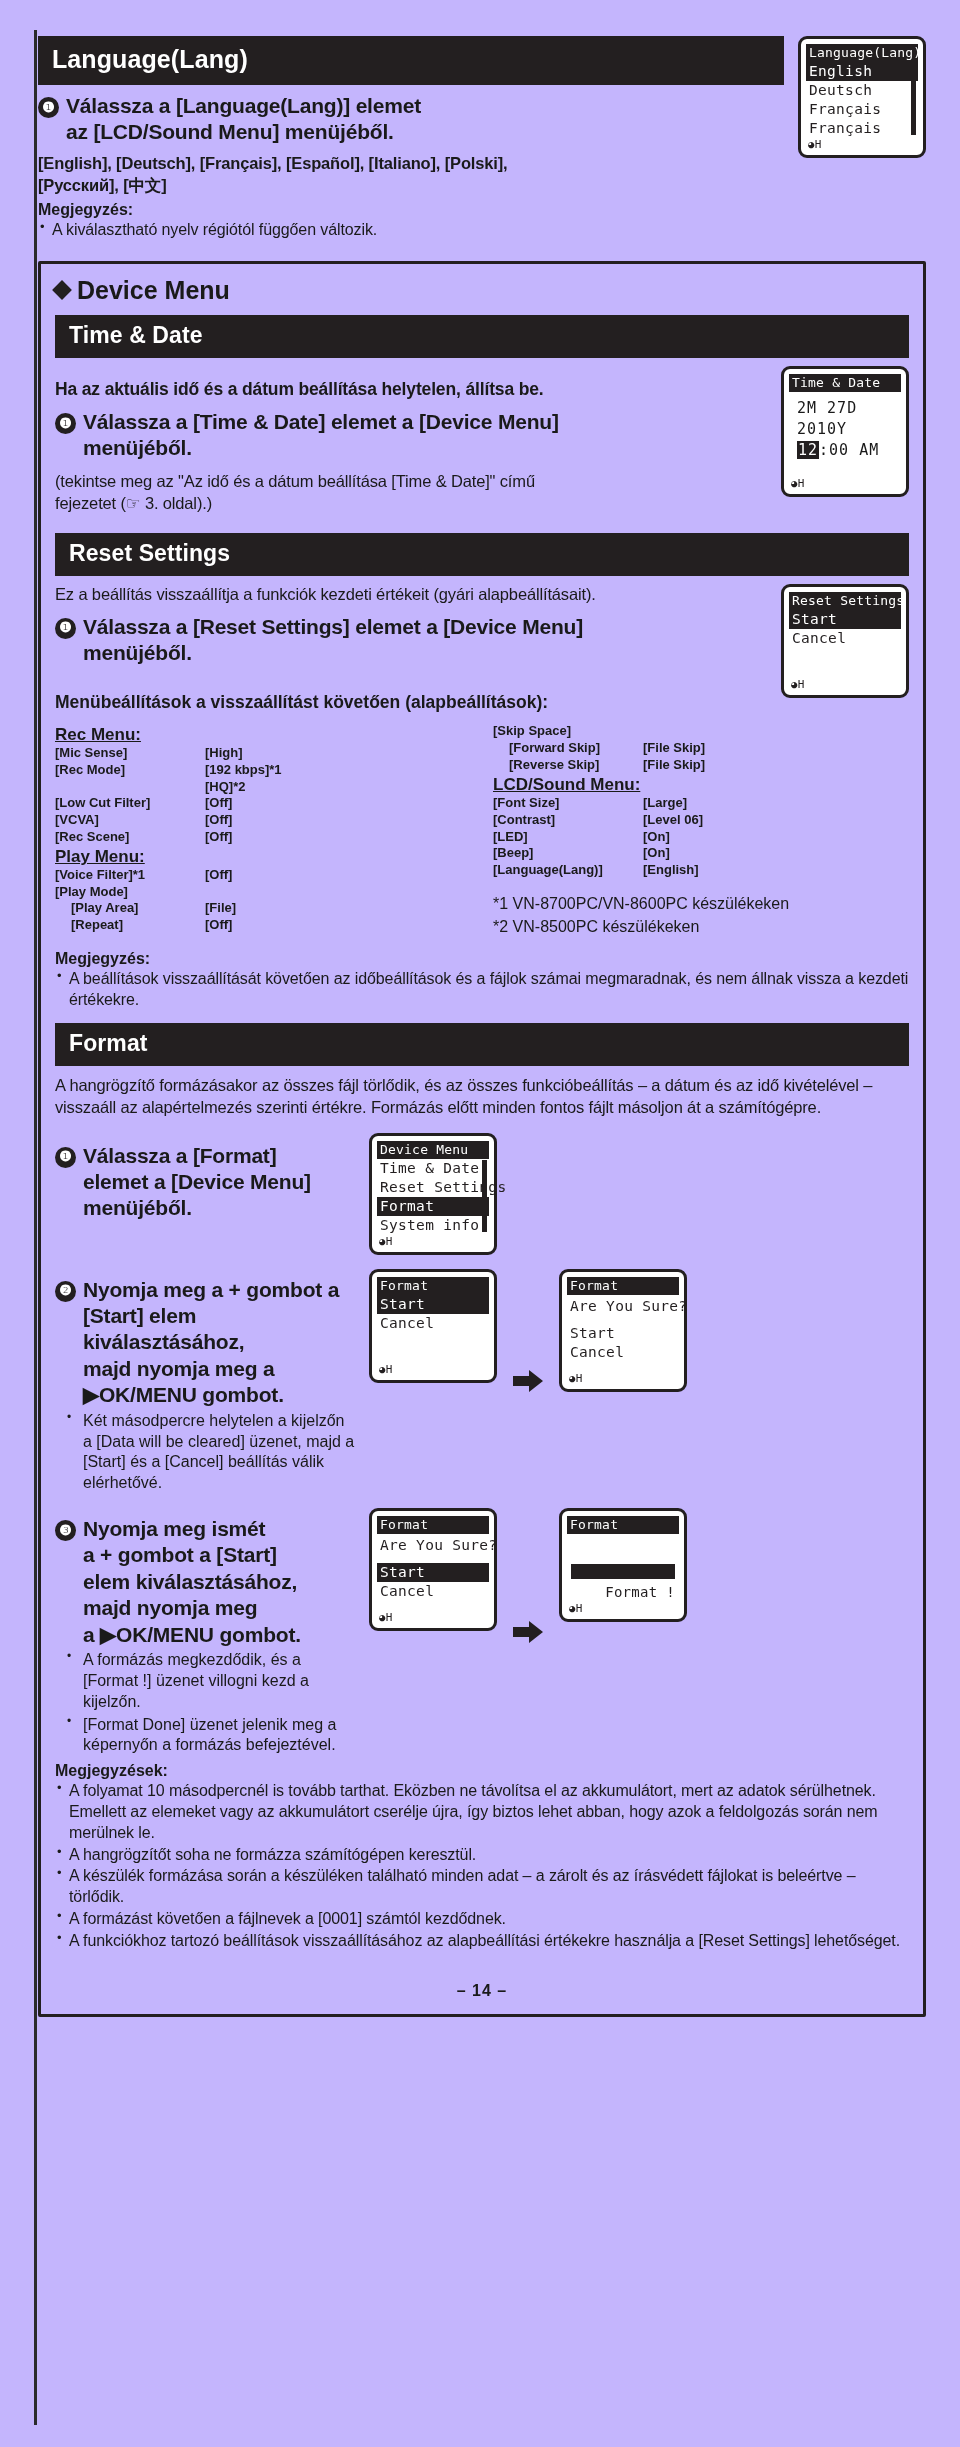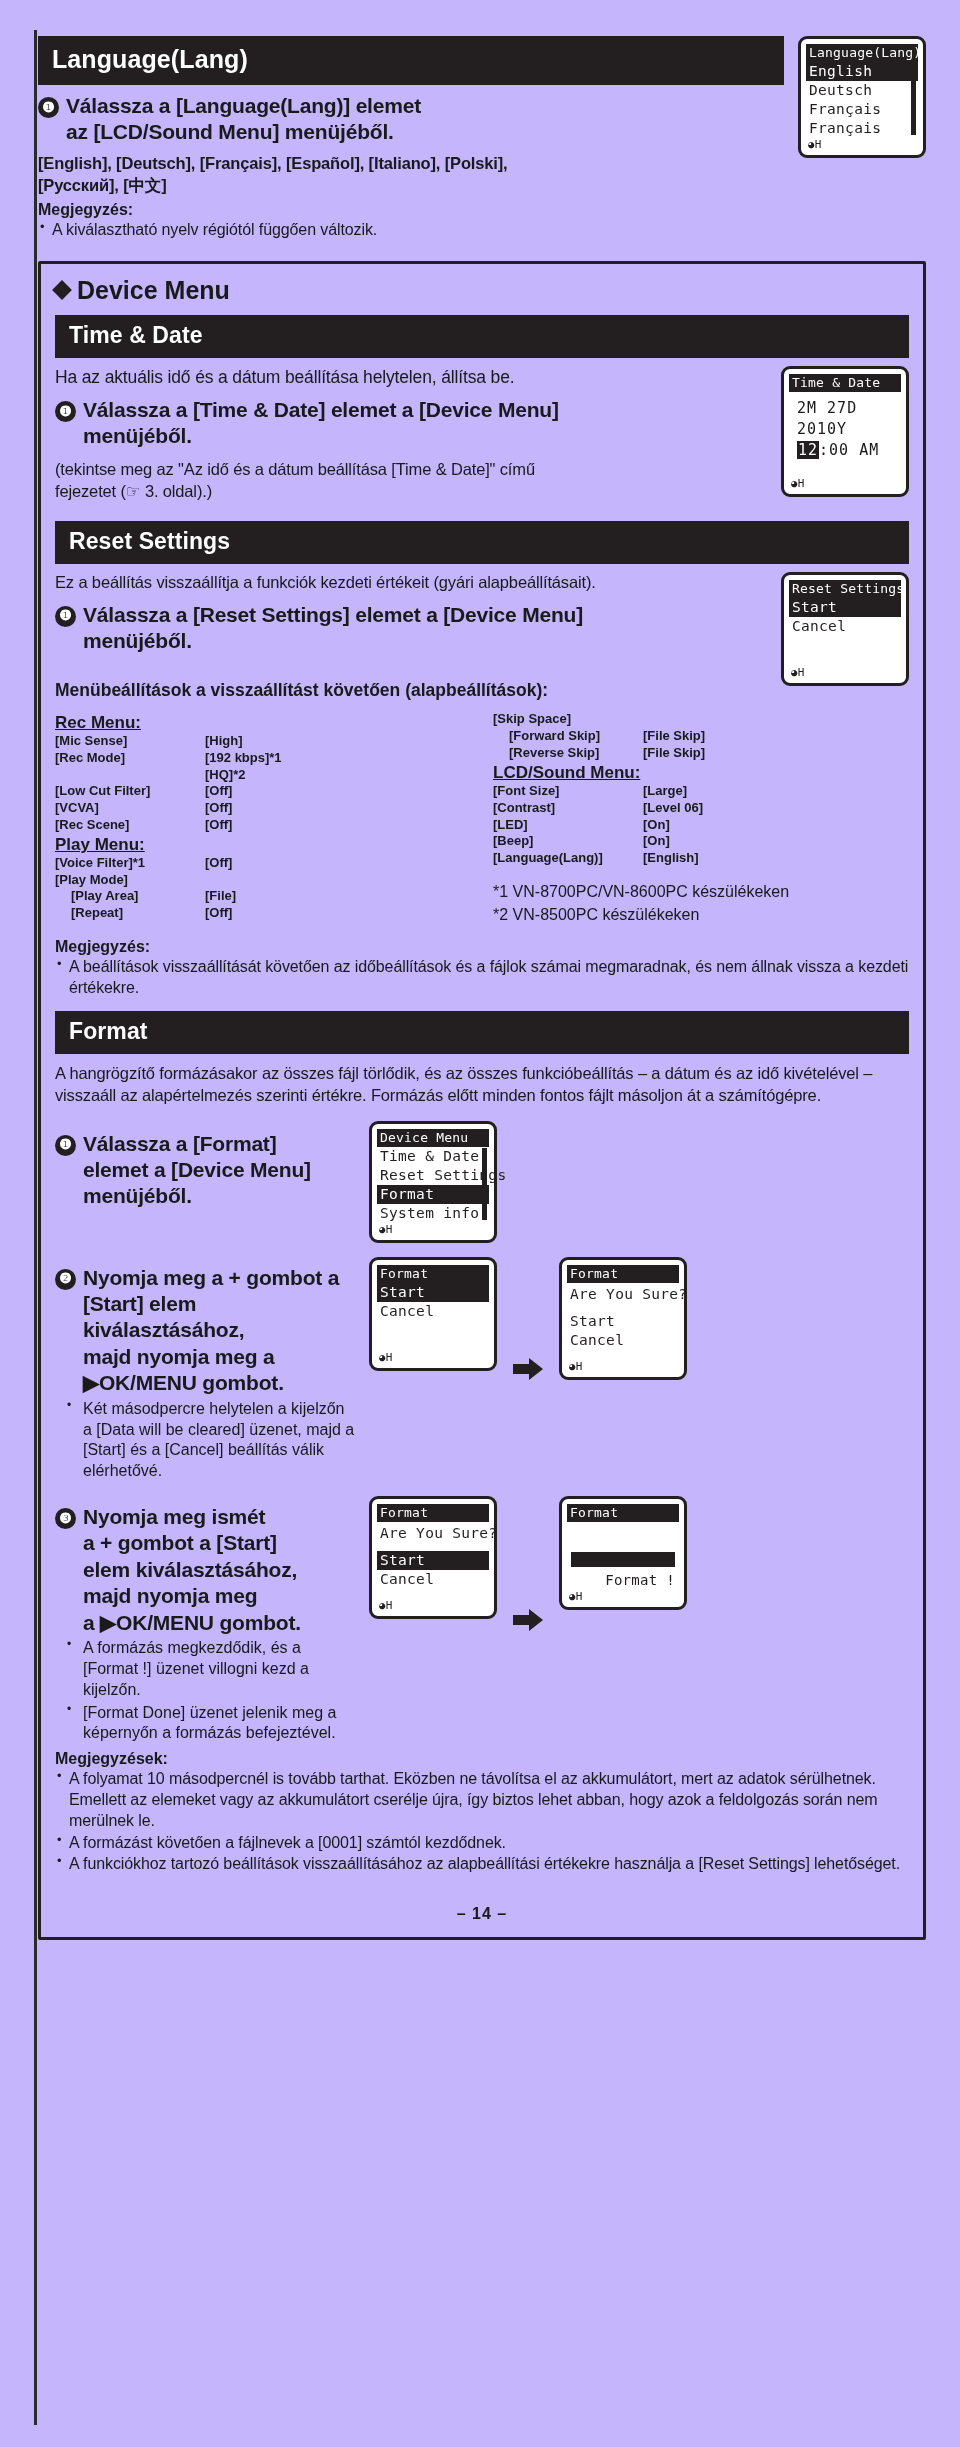--- a/index.html
+++ b/index.html
@@ -247,7 +247,7 @@
       <div class="bar small">Time &amp; Date</div>
       <div class="row2" style="margin-top:8px;">
         <div class="txt">
-          <div class="para" style="margin-top:0;">Ha az aktuális idő és a dátum beállítása helytelen, állítsa be.</div>
+          <div class="para" style="margin-top:12px;font-weight:bold;">Ha az aktuális idő és a dátum beállítása helytelen, állítsa be.</div>
           <div class="step">
             <span class="num">❶</span>
             <span>

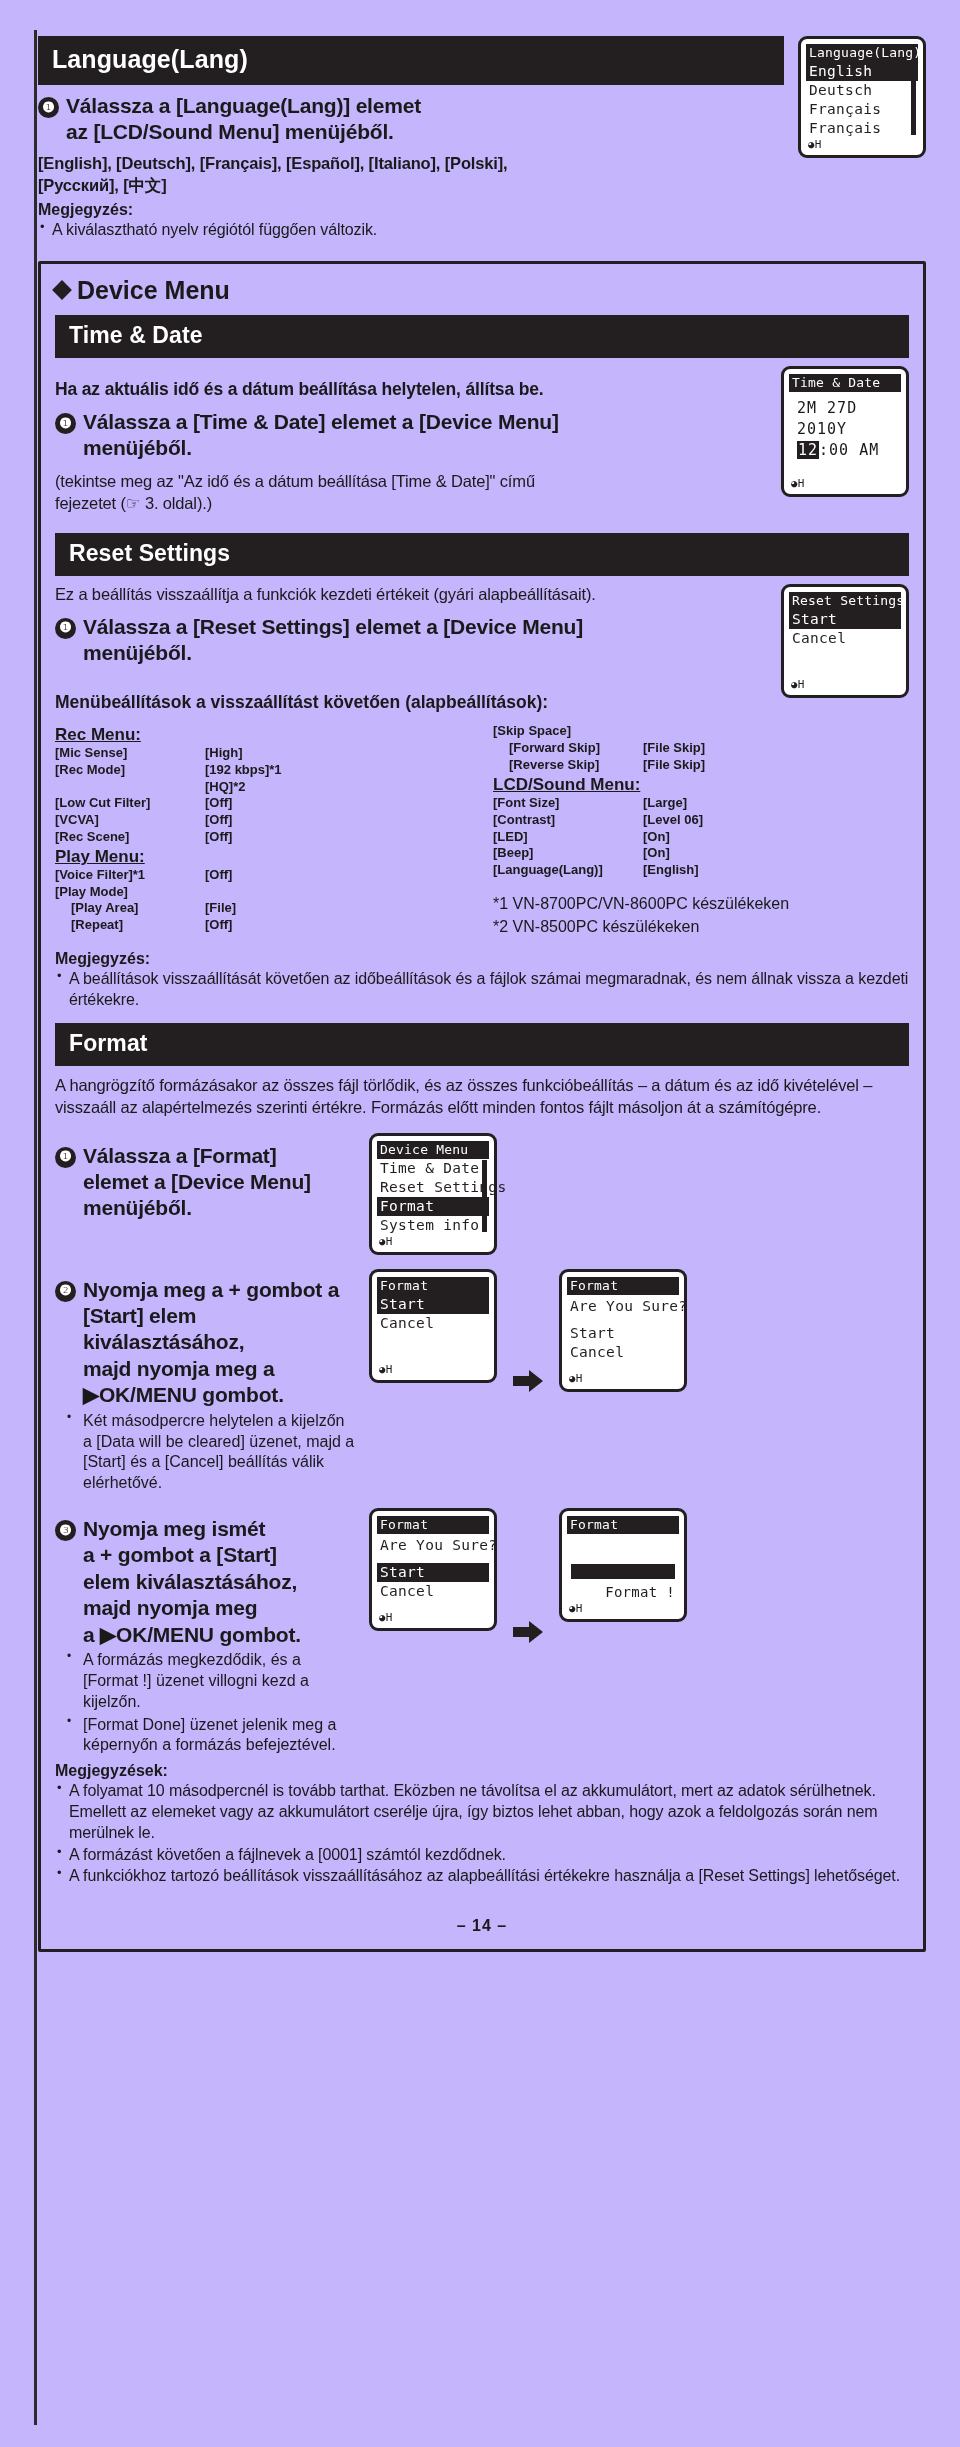--- a/index.html
+++ b/index.html
@@ -516,6 +516,7 @@
       <div class="note-h" style="margin-top:6px;">Megjegyzések:</div>
       <ul class="notes">
         <li>A folyamat 10 másodpercnél is tovább tarthat. Eközben ne távolítsa el az akkumulátort, mert az adatok sérülhetnek. Emellett az elemeket vagy az akkumulátort cserélje újra, így biztos lehet abban, hogy azok a feldolgozás során nem merülnek le.</li>
+        <li>A hangrögzítőt soha ne formázza számítógépen keresztül.</li>
         <li>A formázást követően a fájlnevek a [0001] számtól kezdődnek.</li>
         <li>A funkciókhoz tartozó beállítások visszaállításához az alapbeállítási értékekre használja a [Reset Settings] lehetőséget.</li>
       </ul>

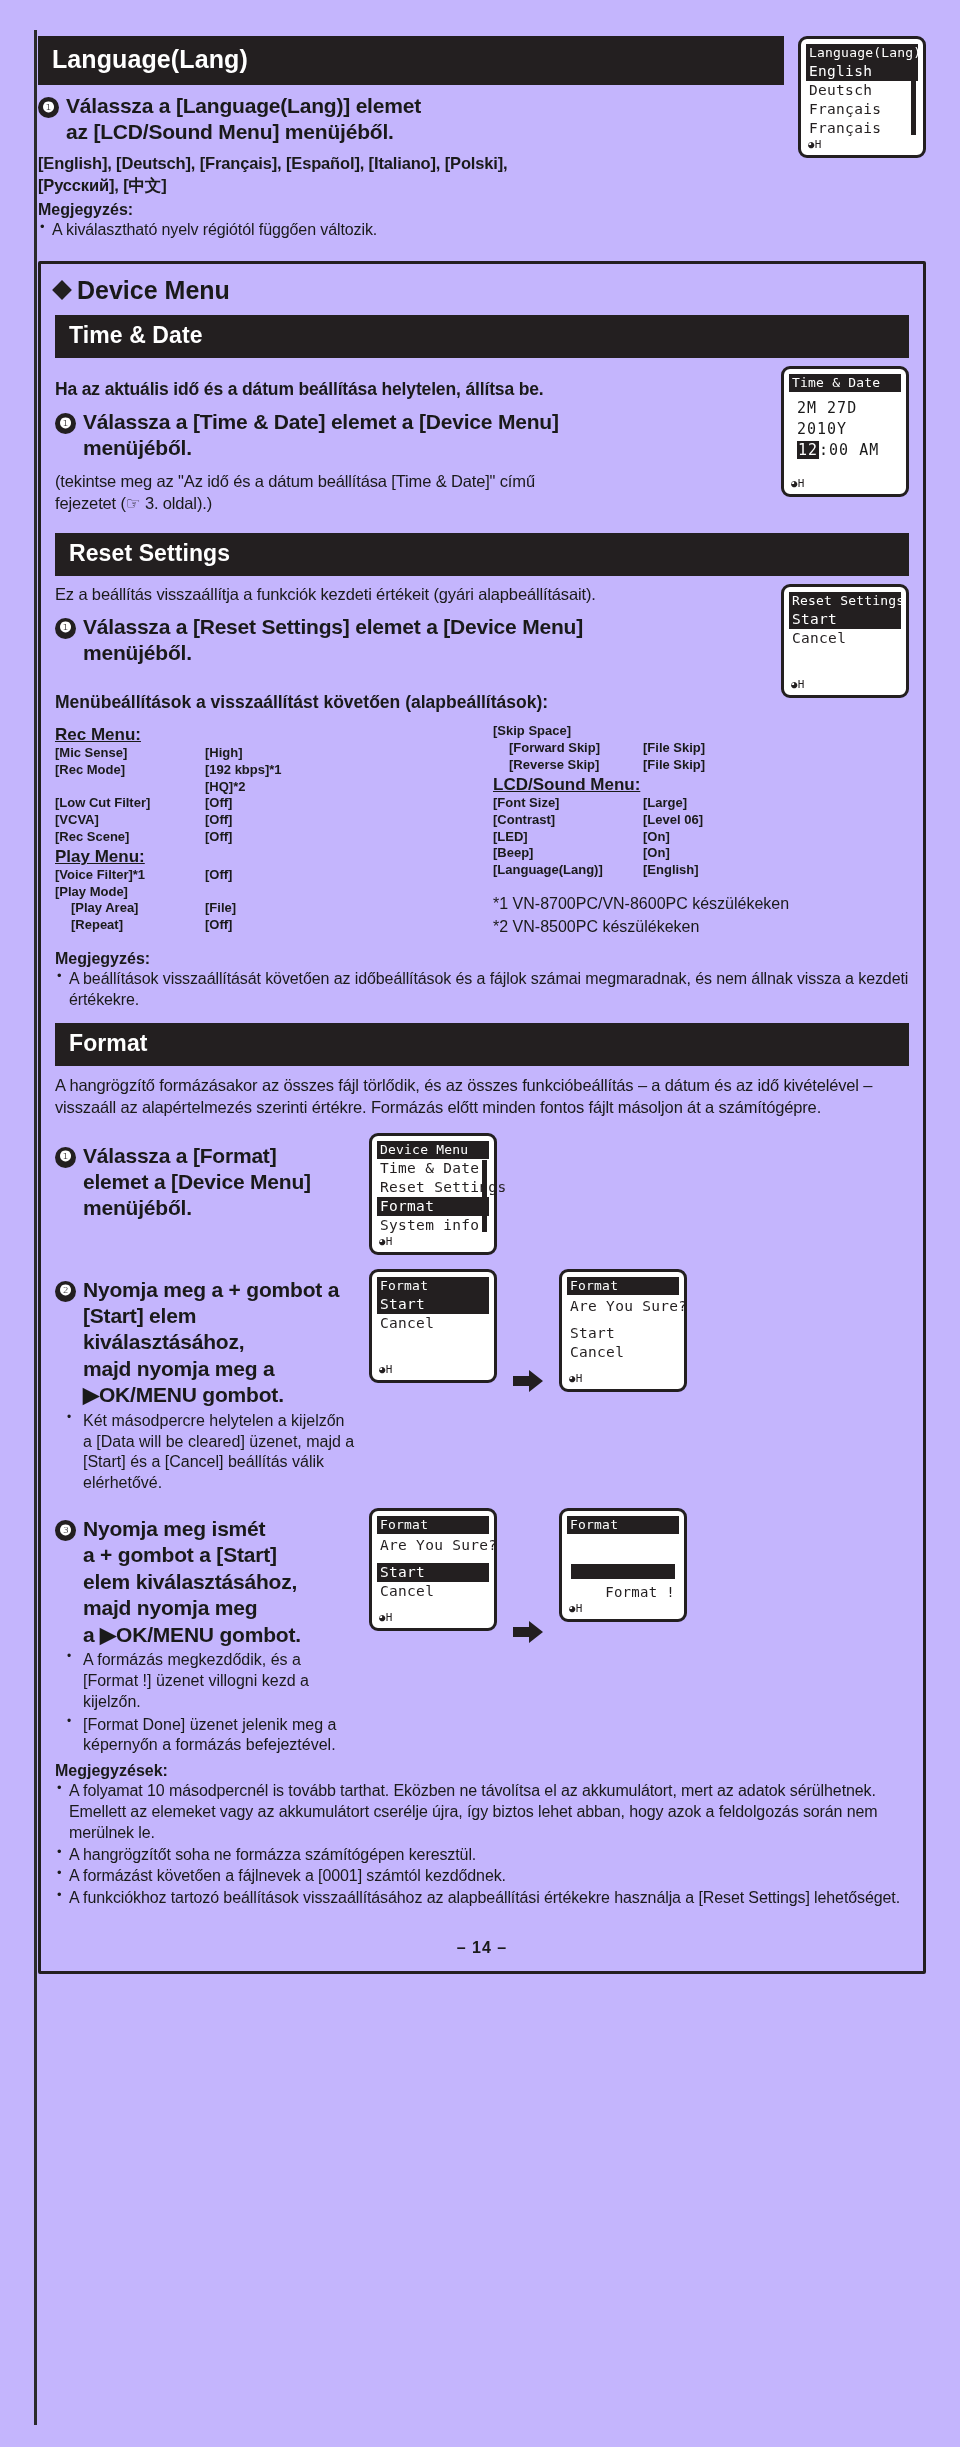--- a/index.html
+++ b/index.html
@@ -517,6 +517,7 @@
       <ul class="notes">
         <li>A folyamat 10 másodpercnél is tovább tarthat. Eközben ne távolítsa el az akkumulátort, mert az adatok sérülhetnek. Emellett az elemeket vagy az akkumulátort cserélje újra, így biztos lehet abban, hogy azok a feldolgozás során nem merülnek le.</li>
         <li>A hangrögzítőt soha ne formázza számítógépen keresztül.</li>
+        <li>A készülék formázása során a készüléken található minden adat – a zárolt és az írásvédett fájlokat is beleértve – törlődik.</li>
         <li>A formázást követően a fájlnevek a [0001] számtól kezdődnek.</li>
         <li>A funkciókhoz tartozó beállítások visszaállításához az alapbeállítási értékekre használja a [Reset Settings] lehetőséget.</li>
       </ul>

